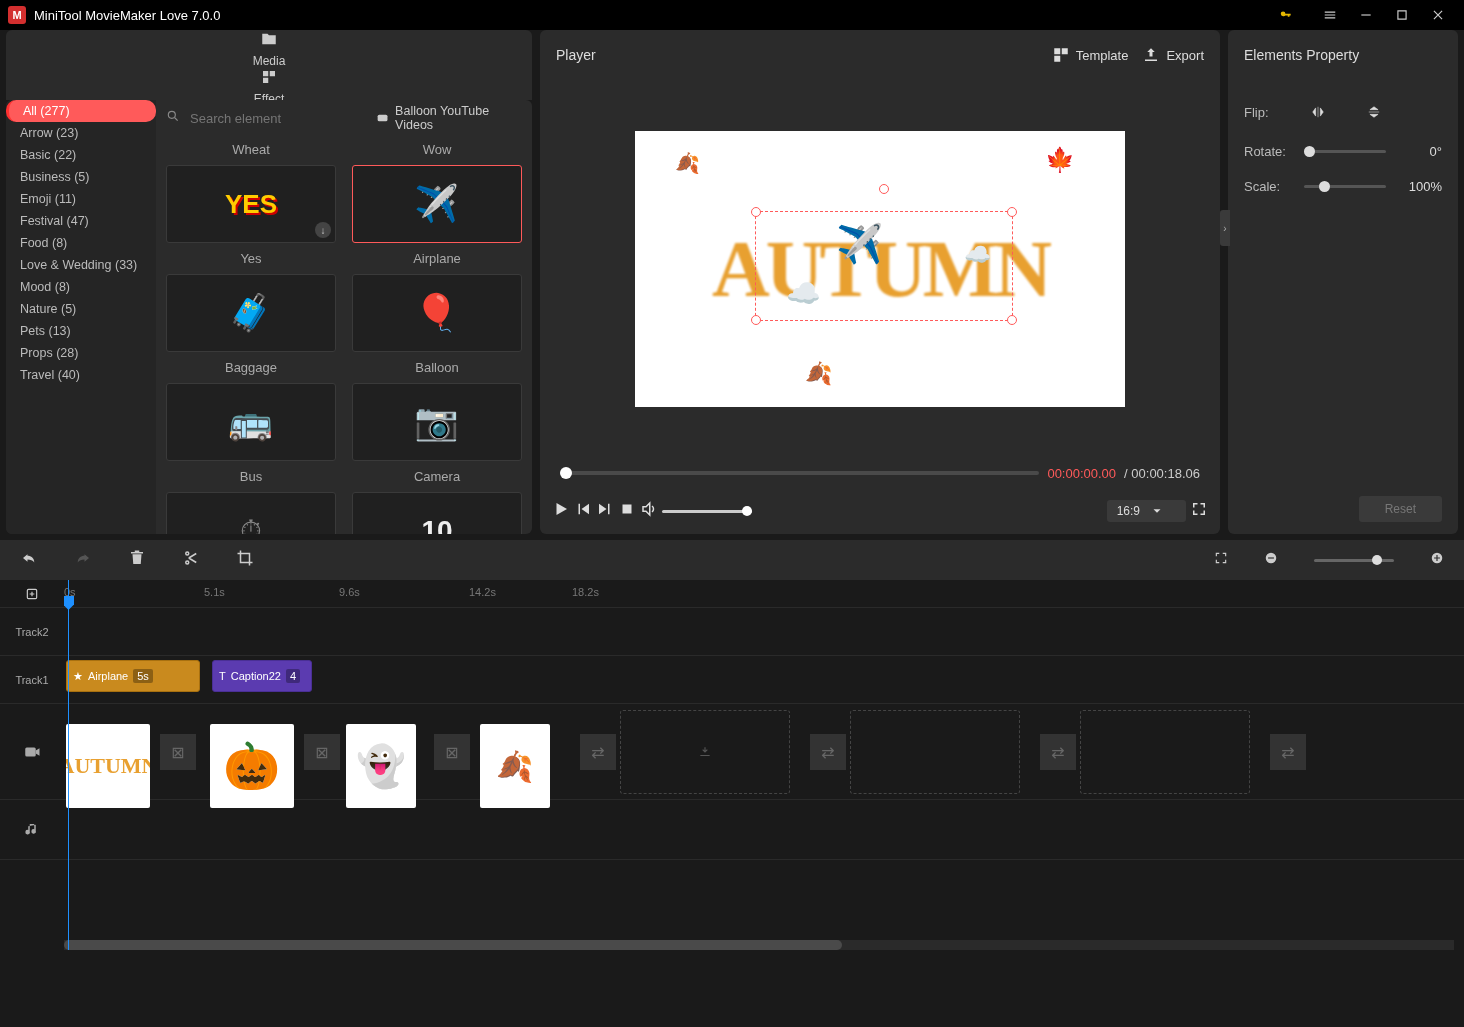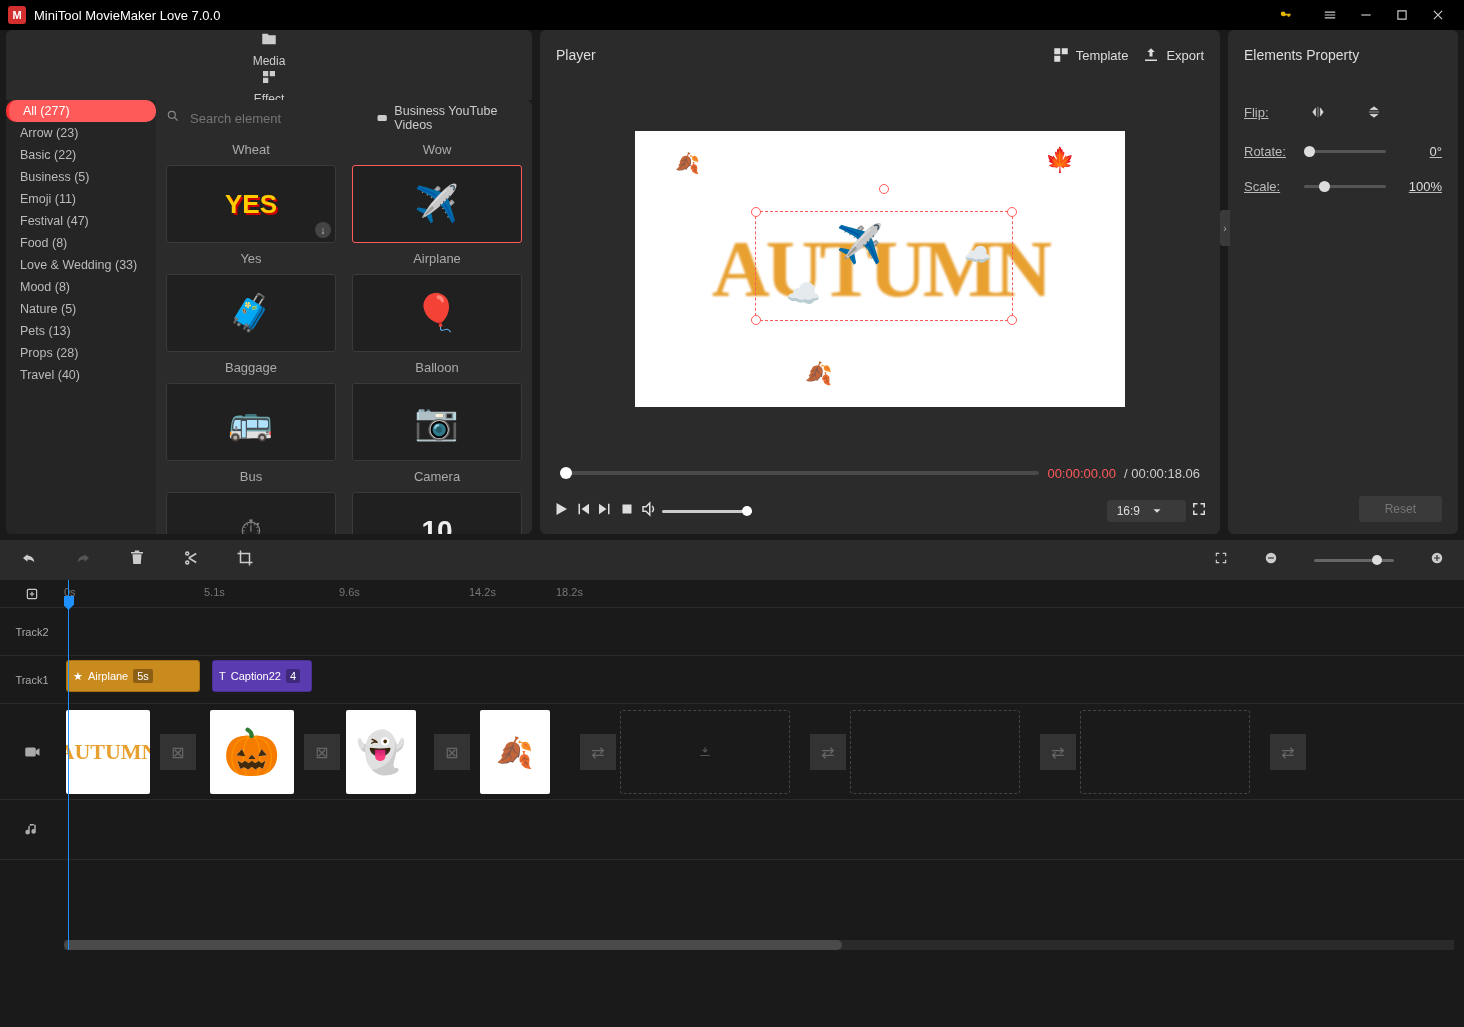--- a/index.html
+++ b/index.html
@@ -218,7 +218,7 @@
             <svg class="svg-s" viewBox="0 0 24 24">
                 <rect x="3" y="6" width="18" height="12" rx="3"></rect>
               </svg>
-            <span>Business YouTube Videos</span>
+            <span>Balloon YouTube Videos</span>
           </span>
         </div>
 

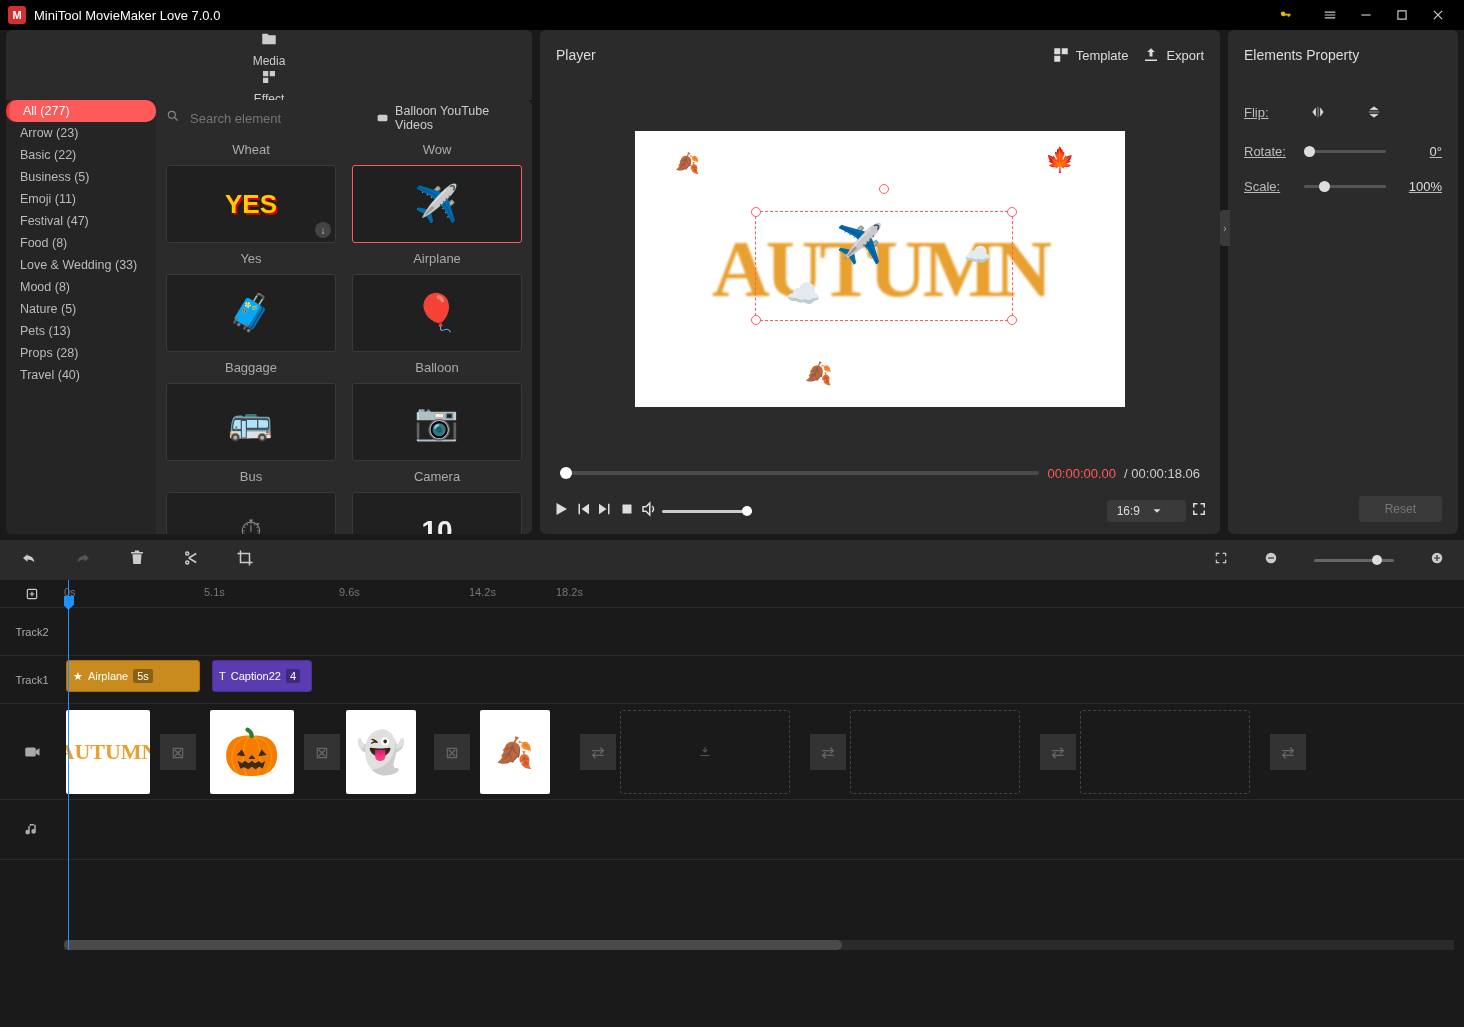--- a/index.html
+++ b/index.html
@@ -69,7 +69,7 @@
 
 .props-panel { width: 230px; background: #2b2b2b; border-radius: 6px; padding: 0 16px; display: flex; flex-direction: column; position: relative; }
 .props-header { height: 50px; display: flex; align-items: center; color: #ddd; font-size: 14px; }
-.prop-row { display: flex; align-items: center; margin-top: 20px; font-size: 13px; color: #bbb; text-decoration: underline; }
+.prop-row { display: flex; align-items: center; margin-top: 20px; font-size: 13px; color: #bbb; }
 .prop-row .plabel { width: 60px; }
 .flip-btn { width: 28px; height: 24px; display: flex; align-items: center; justify-content: center; cursor: pointer; color: #ddd; margin-right: 28px; }
 .pslider { flex: 1; height: 3px; background: #555; border-radius: 2px; position: relative; margin-right: 10px; }

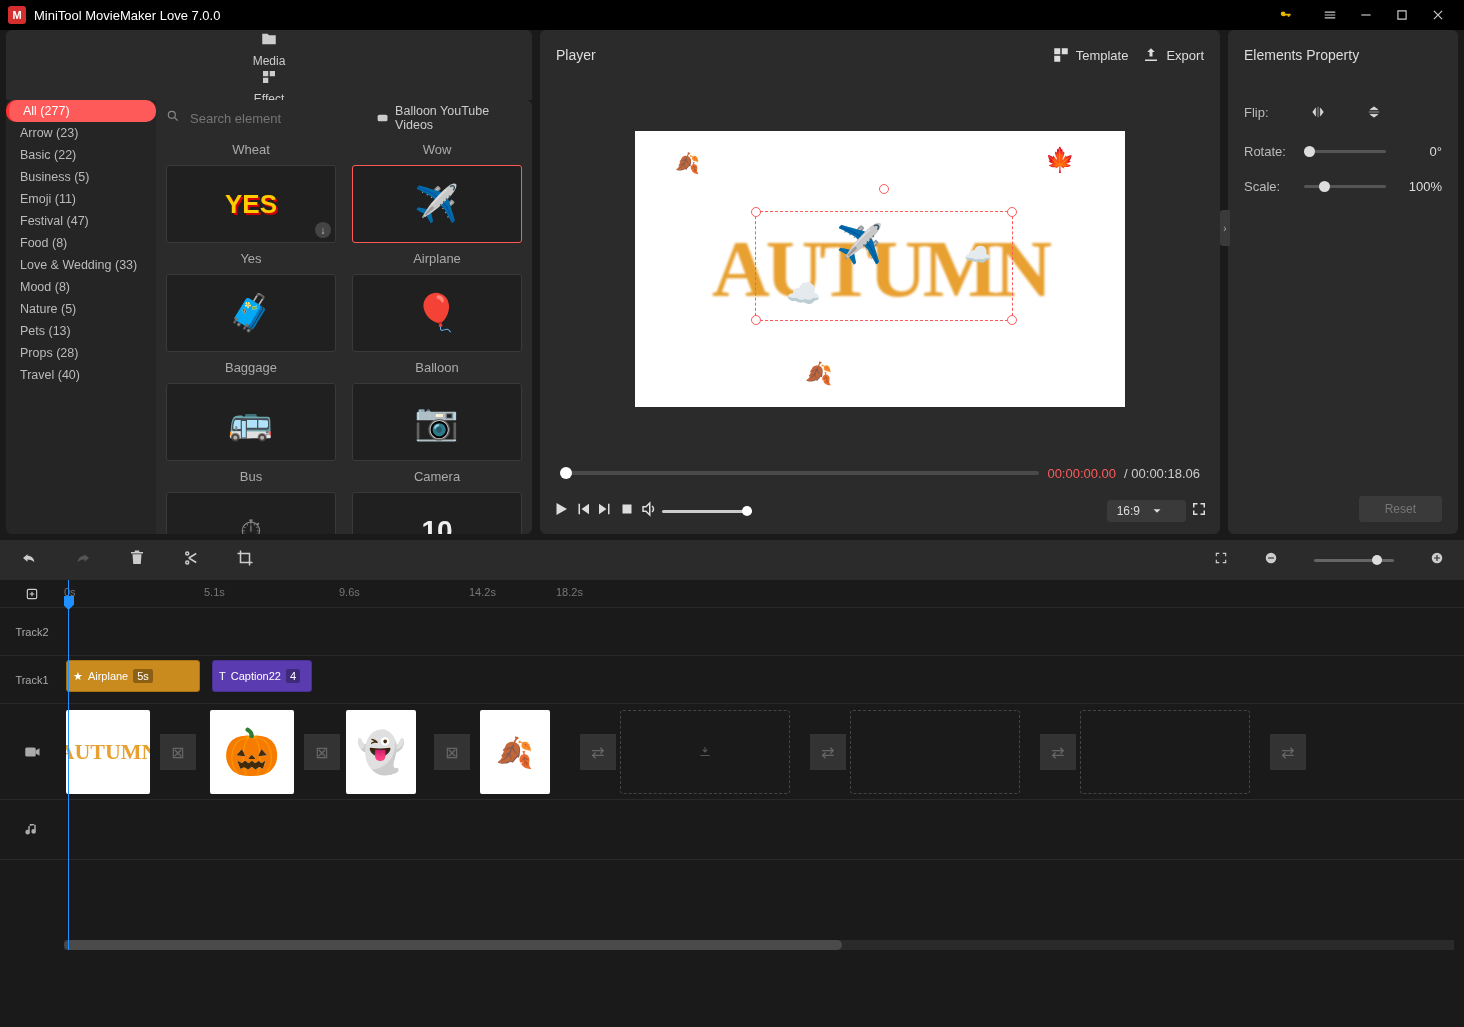--- a/index.html
+++ b/index.html
@@ -442,7 +442,7 @@
         <span class="tick" style="left:140px">5.1s</span>
         <span class="tick" style="left:275px">9.6s</span>
         <span class="tick" style="left:405px">14.2s</span>
-        <span class="tick" style="left:492px">18.2s</span>
+        <span class="tick" style="left:508px">18.2s</span>
       </div>
 
       <div class="track"></div>

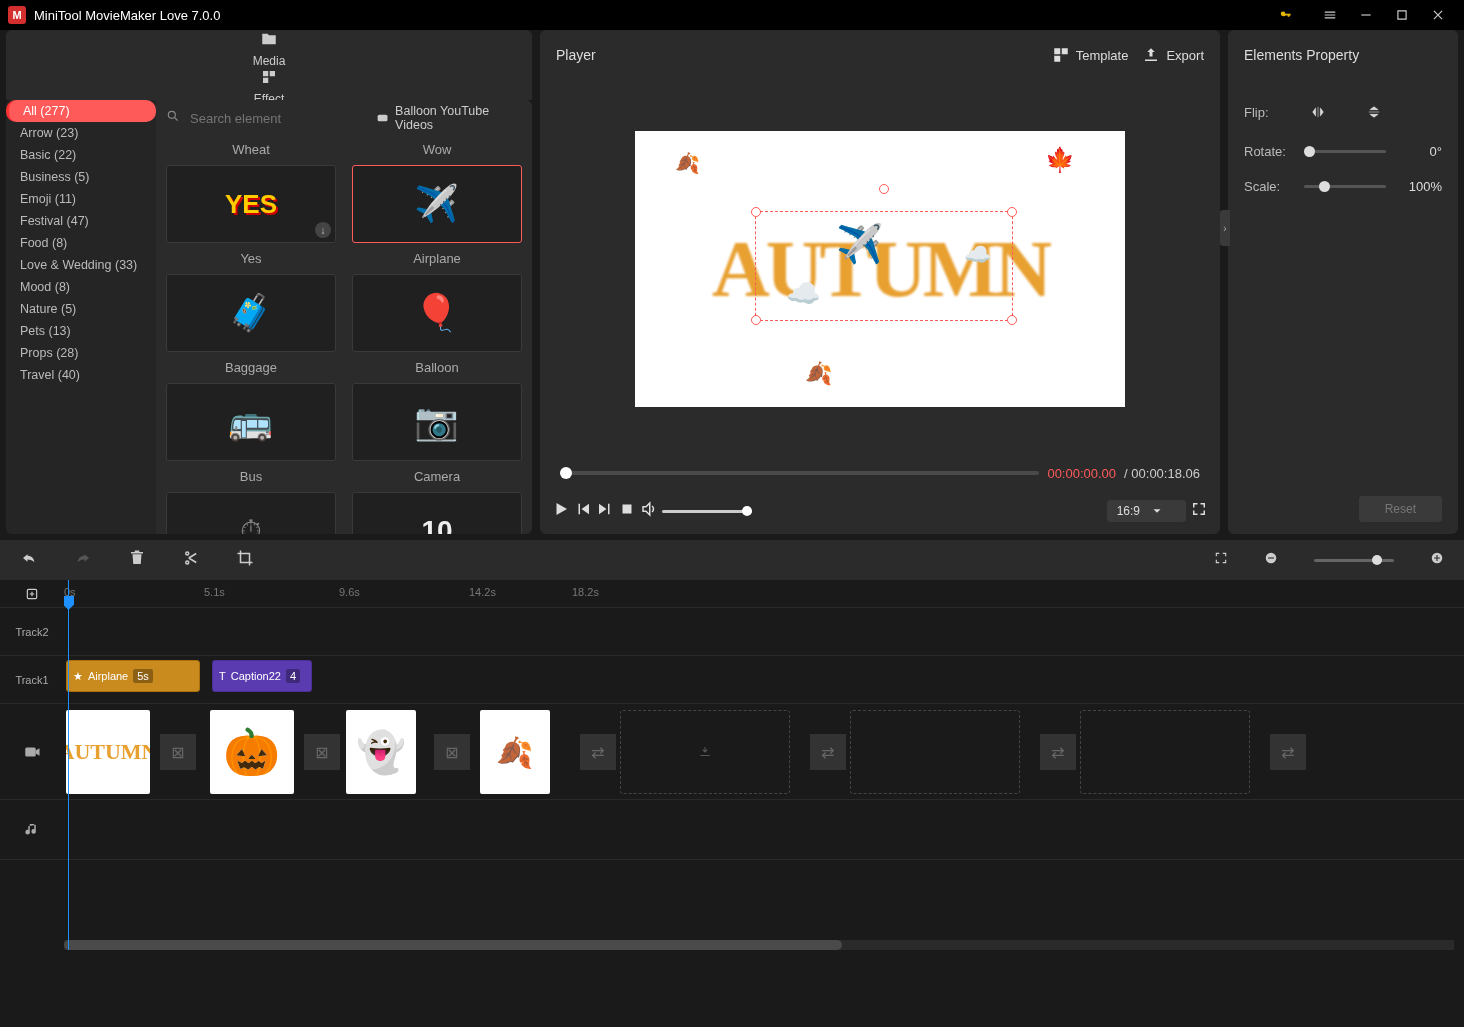--- a/index.html
+++ b/index.html
@@ -107,7 +107,7 @@
 .clip.purple { background: #5b3bb0; border: 1px solid #4a2f95; }
 .clip .dur { background: rgba(0,0,0,0.3); padding: 1px 4px; border-radius: 2px; }
 
-.media-clip { position: absolute; top: 6px; width: 84px; height: 84px; background: #fff; border-radius: 2px; cursor: pointer; overflow: hidden; display: flex; align-items: center; justify-content: center; }
+.media-clip { position: absolute; top: 20px; width: 84px; height: 84px; background: #fff; border-radius: 2px; cursor: pointer; overflow: hidden; display: flex; align-items: center; justify-content: center; }
 .trans-box { position: absolute; top: 30px; width: 36px; height: 36px; background: #333; display: flex; align-items: center; justify-content: center; color: #666; font-size: 16px; cursor: pointer; }
 .empty-slot { position: absolute; top: 6px; width: 180px; height: 84px; border: 1px dashed #444; border-radius: 3px; display: flex; align-items: center; justify-content: center; color: #555; }
 

